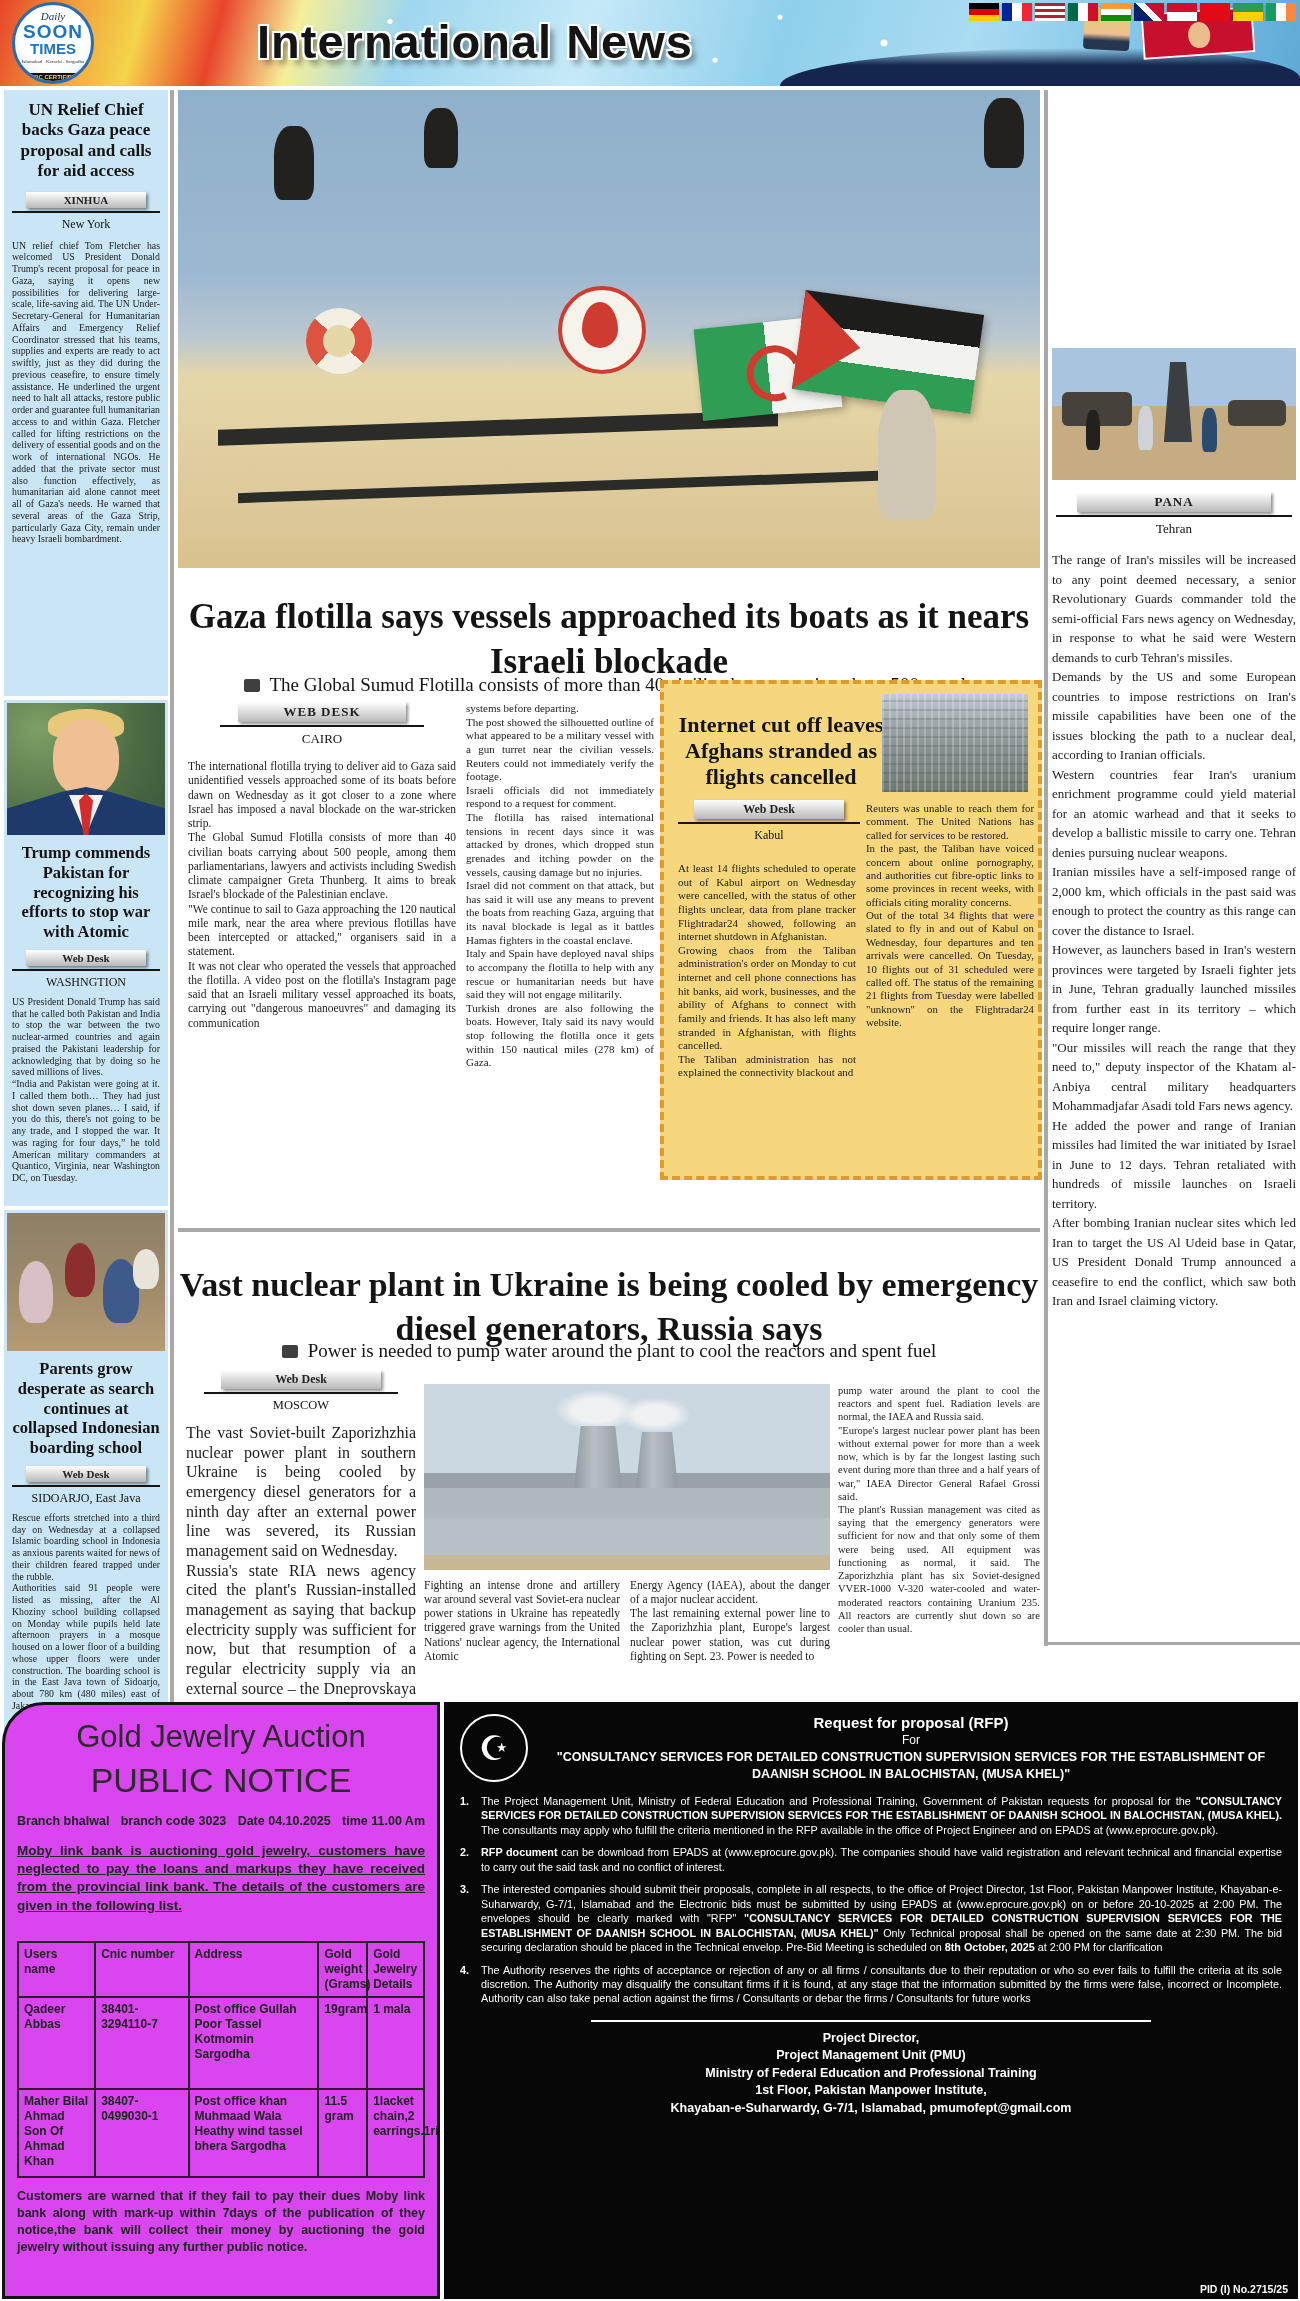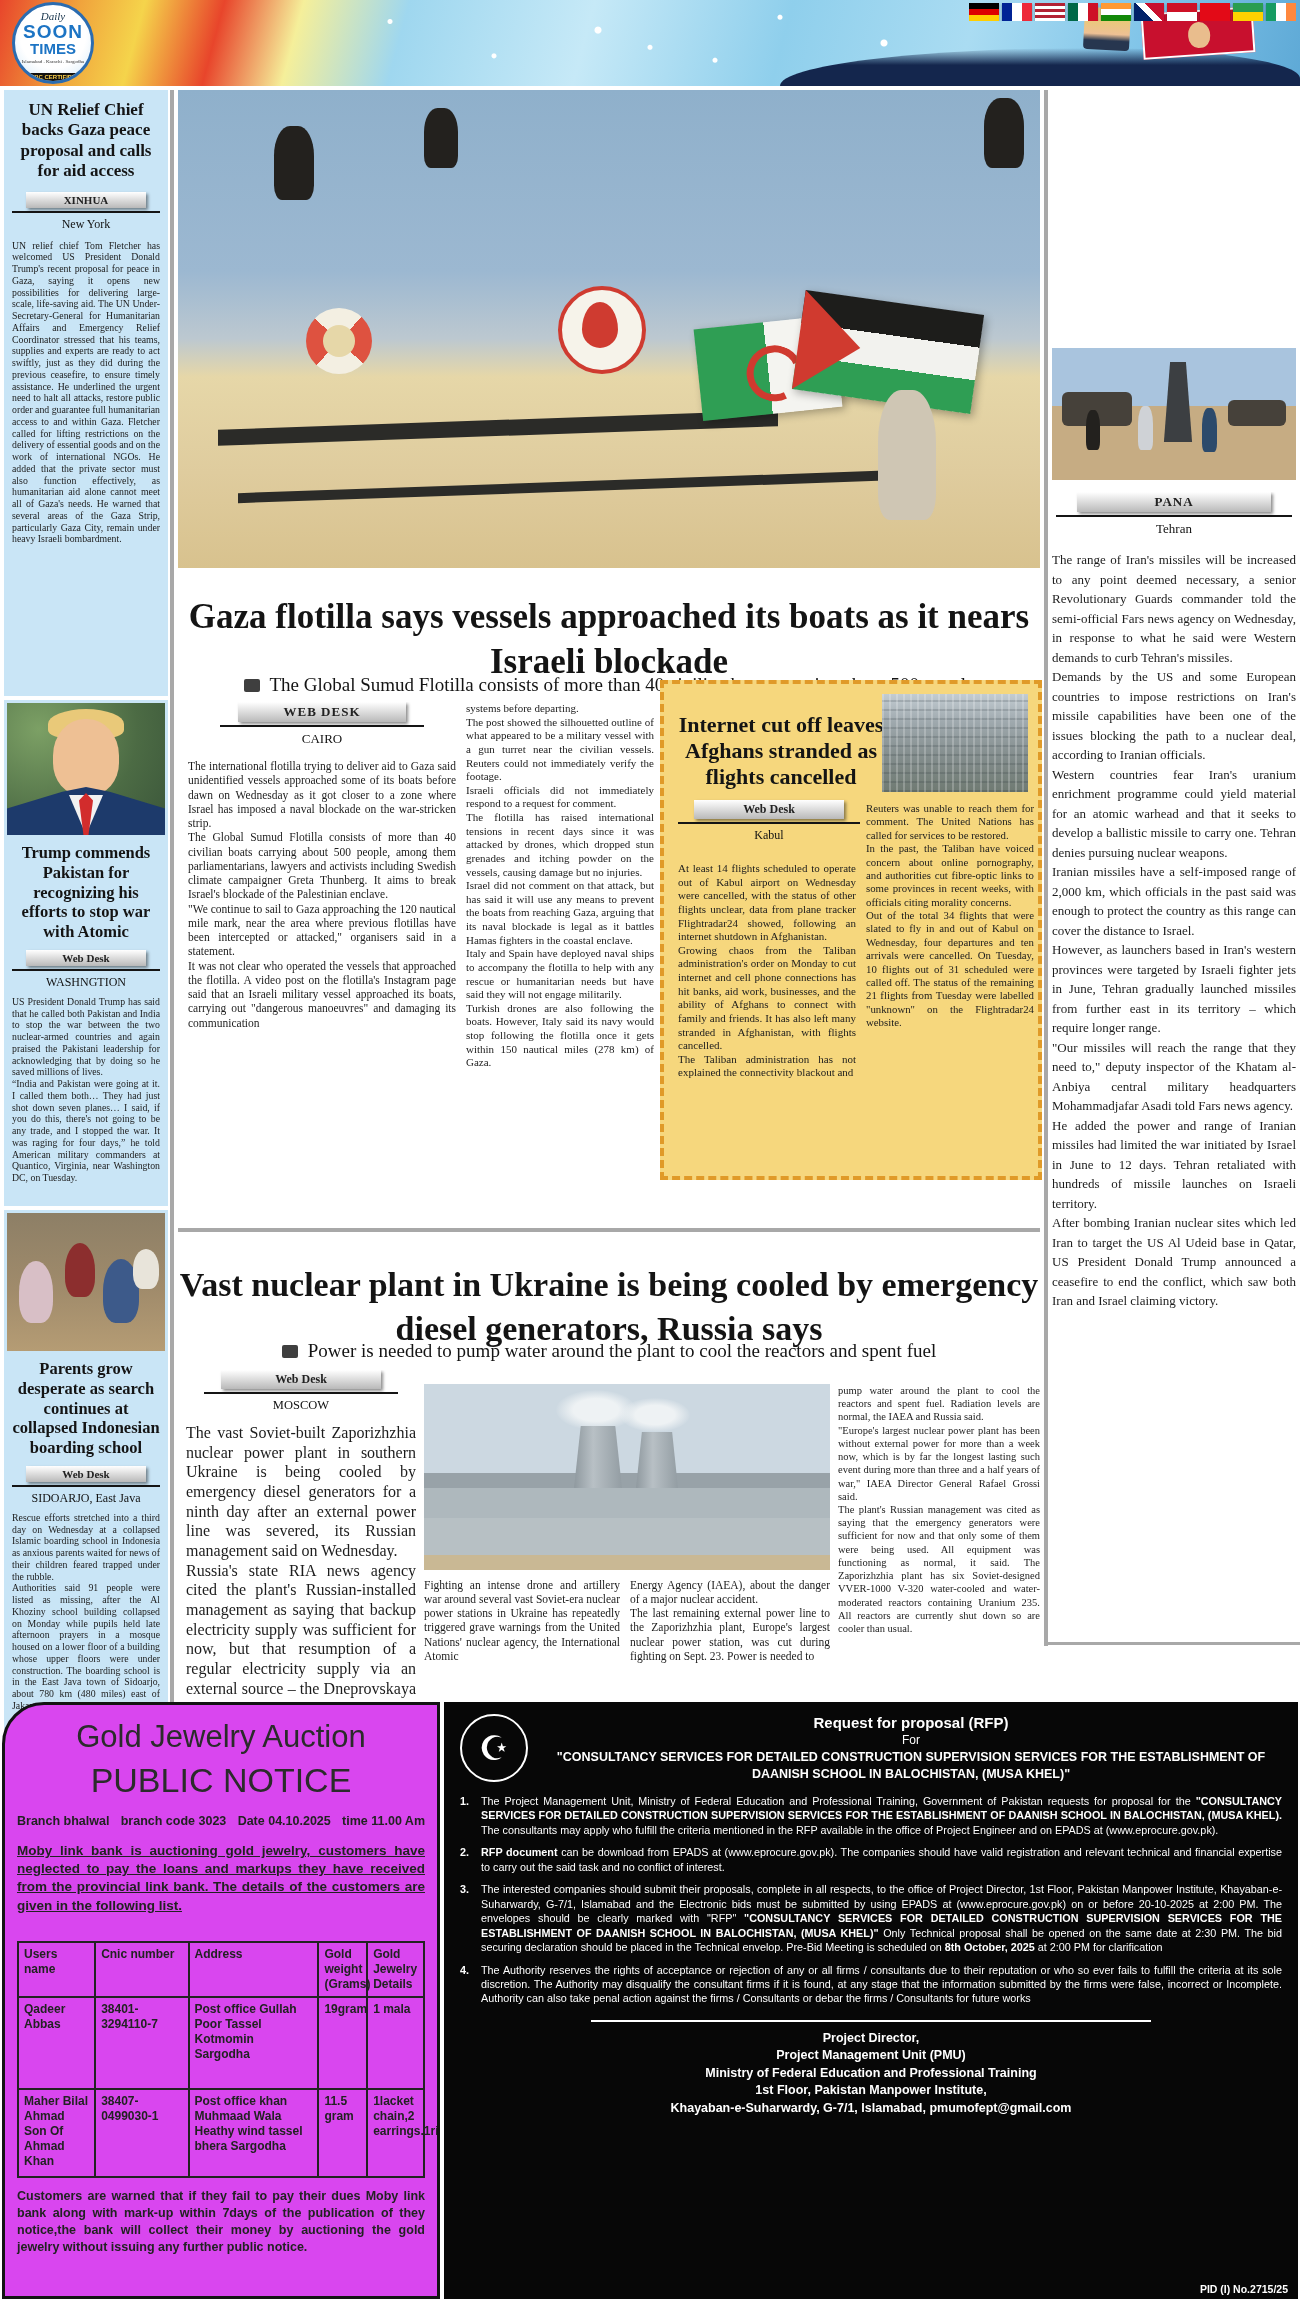--- a/index.html
+++ b/index.html
@@ -142,6 +142,7 @@
       <div class="logo-cities">Islamabad . Karachi . Sargodha</div>
       <div class="logo-cert">ABC CERTIFIED</div>
     </div>
+    <div class="abs m-title">International News</div>
     <div class="abs flags">
       <span style="background:linear-gradient(180deg,#000 33%,#dd0000 33% 66%,#ffce00 66%)"></span>
       <span style="background:linear-gradient(90deg,#002395 33%,#fff 33% 66%,#ed2939 66%)"></span>

